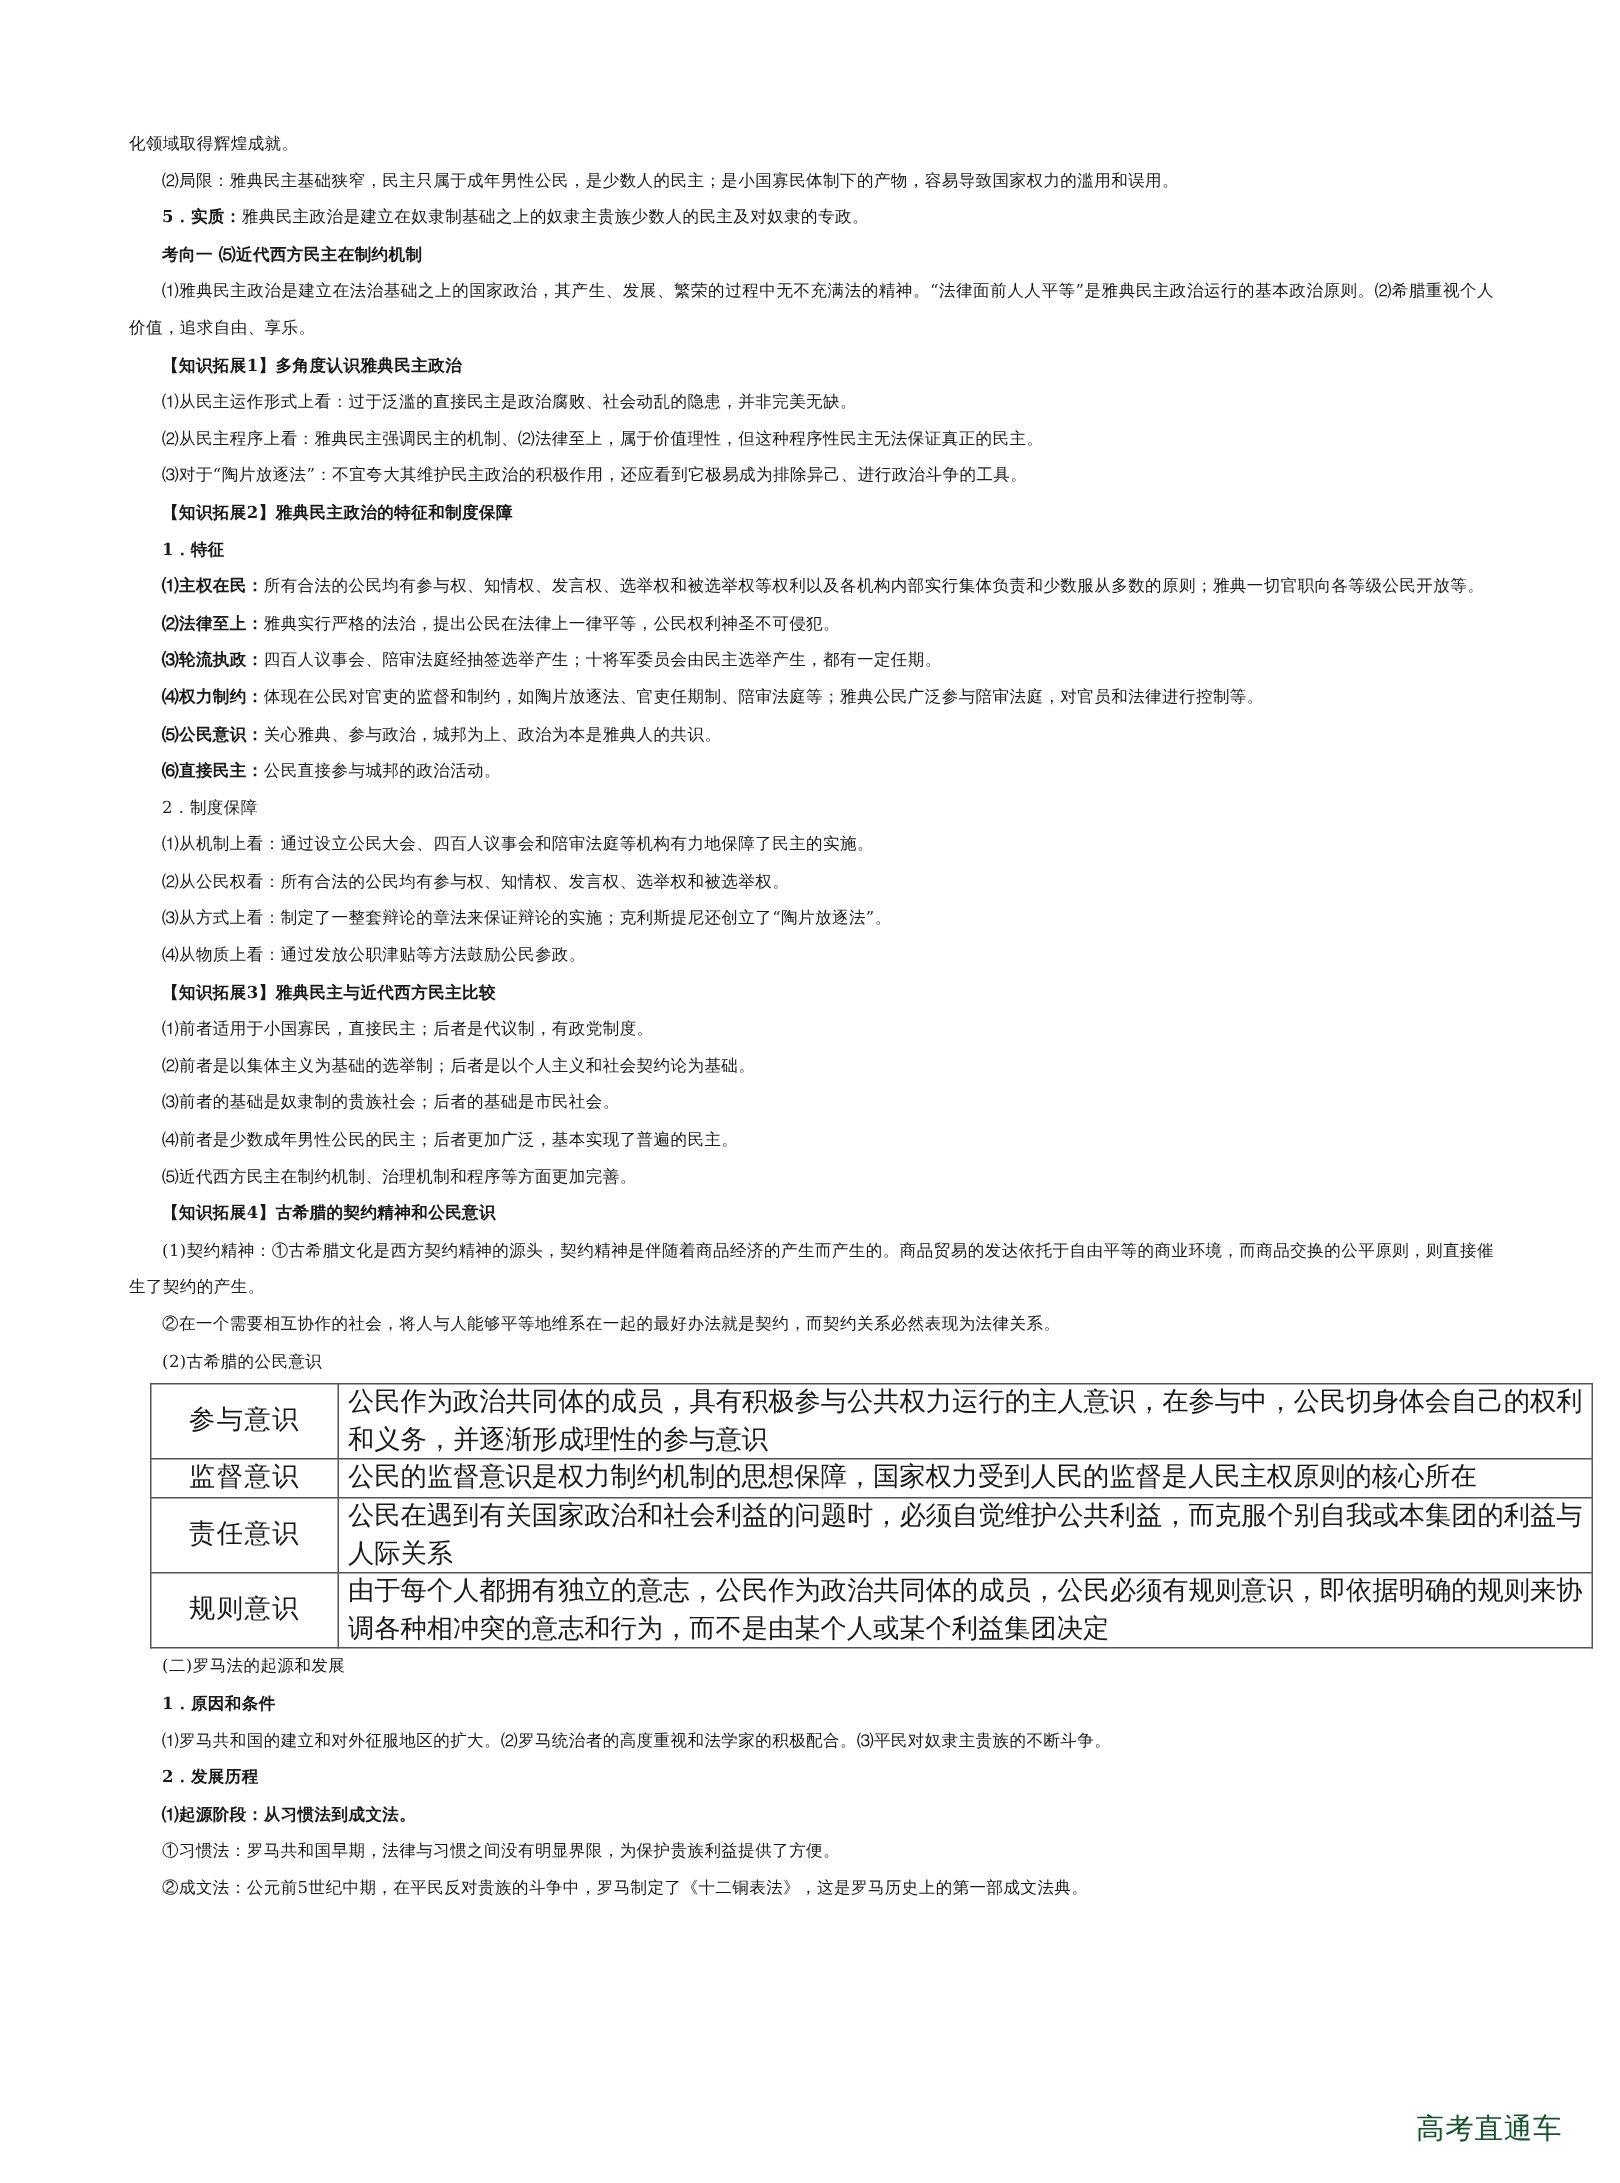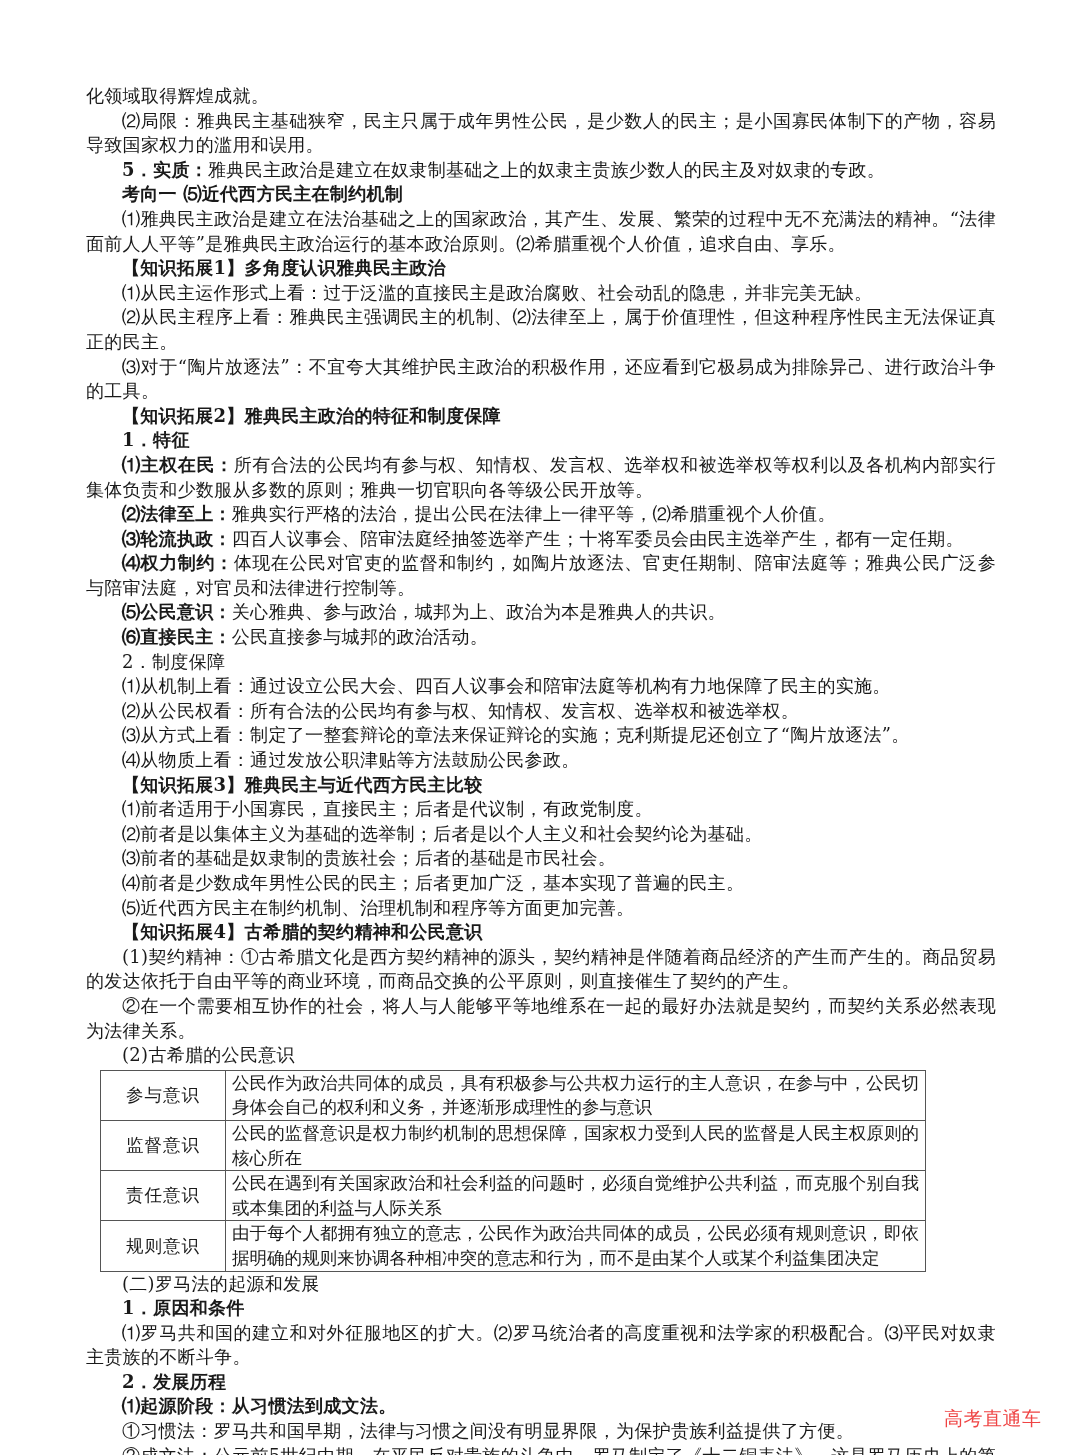--- a/index.html
+++ b/index.html
@@ -10,7 +10,7 @@
     }
     .page { position: absolute; left: 86px; top: 84px; width: 910px; }
     .line {
-      font-size: 18px; line-height: 24.6px; margin: 0; white-space: normal;
+      font-size: 11px; line-height: 24.6px; margin: 0; white-space: normal;
       letter-spacing: 0.3px; text-align: justify;
     }
     .indent { text-indent: 2em; }

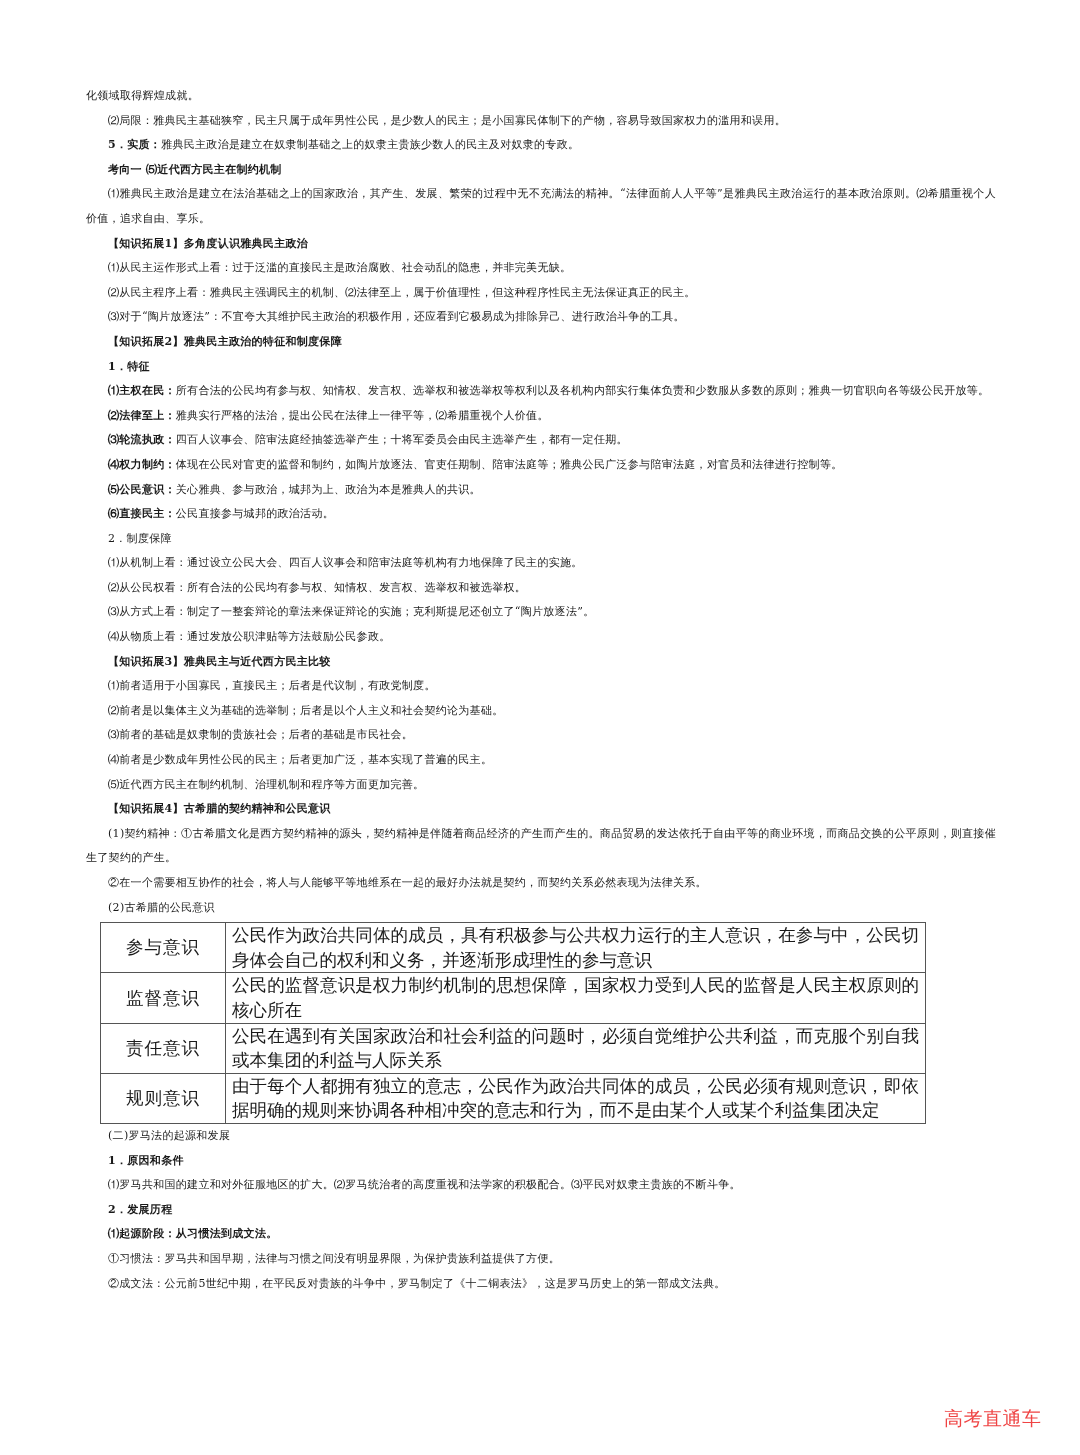--- a/index.html
+++ b/index.html
@@ -45,7 +45,7 @@
   <p class="line indent head">【知识拓展2】雅典民主政治的特征和制度保障</p>
   <p class="line indent head">1．特征</p>
   <p class="line indent"><span class="b">⑴主权在民：</span><span>所有合法的公民均有参与权、知情权、发言权、选举权和被选举权等权利以及各机构内部实行集体负责和少数服从多数的原则；雅典一切官职向各等级公民开放等。</span></p>
-  <p class="line indent"><span class="b">⑵法律至上：</span><span>雅典实行严格的法治，提出公民在法律上一律平等，⑵希腊重视个人价值。</span></p>
+  <p class="line indent"><span class="b">⑵法律至上：</span><span>雅典实行严格的法治，提出公民在法律上一律平等，公民权利神圣不可侵犯。</span></p>
   <p class="line indent"><span class="b">⑶轮流执政：</span><span>四百人议事会、陪审法庭经抽签选举产生；十将军委员会由民主选举产生，都有一定任期。</span></p>
   <p class="line indent"><span class="b">⑷权力制约：</span><span>体现在公民对官吏的监督和制约，如陶片放逐法、官吏任期制、陪审法庭等；雅典公民广泛参与陪审法庭，对官员和法律进行控制等。</span></p>
   <p class="line indent"><span class="b">⑸公民意识：</span><span>关心雅典、参与政治，城邦为上、政治为本是雅典人的共识。</span></p>

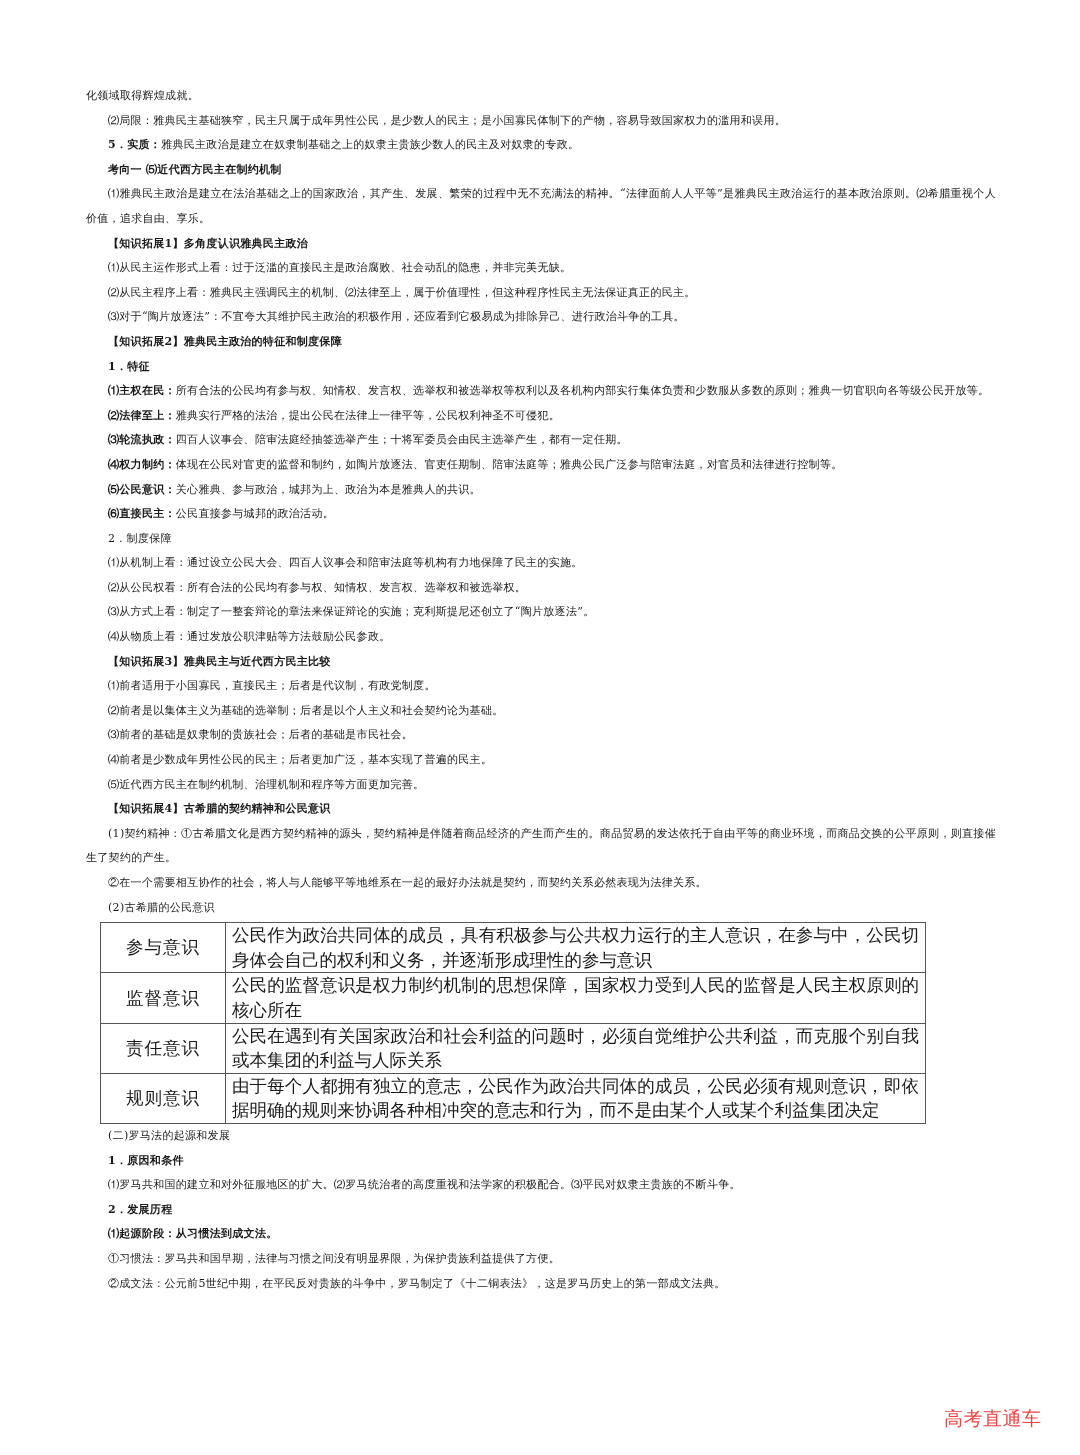--- a/index.html
+++ b/index.html
@@ -17,7 +17,7 @@
     .b { font-weight: bold; }
     .head { font-weight: bold; }
     table.civic {
-      border-collapse: collapse; margin: 2px 0 0 14px; width: 826px;
+      border-collapse: collapse; margin: 2px 0 0 14px; width: 962px;
       font-size: 17.5px; line-height: 24.6px;
     }
     table.civic td { border: 1px solid #555; padding: 0 6px; vertical-align: top; }

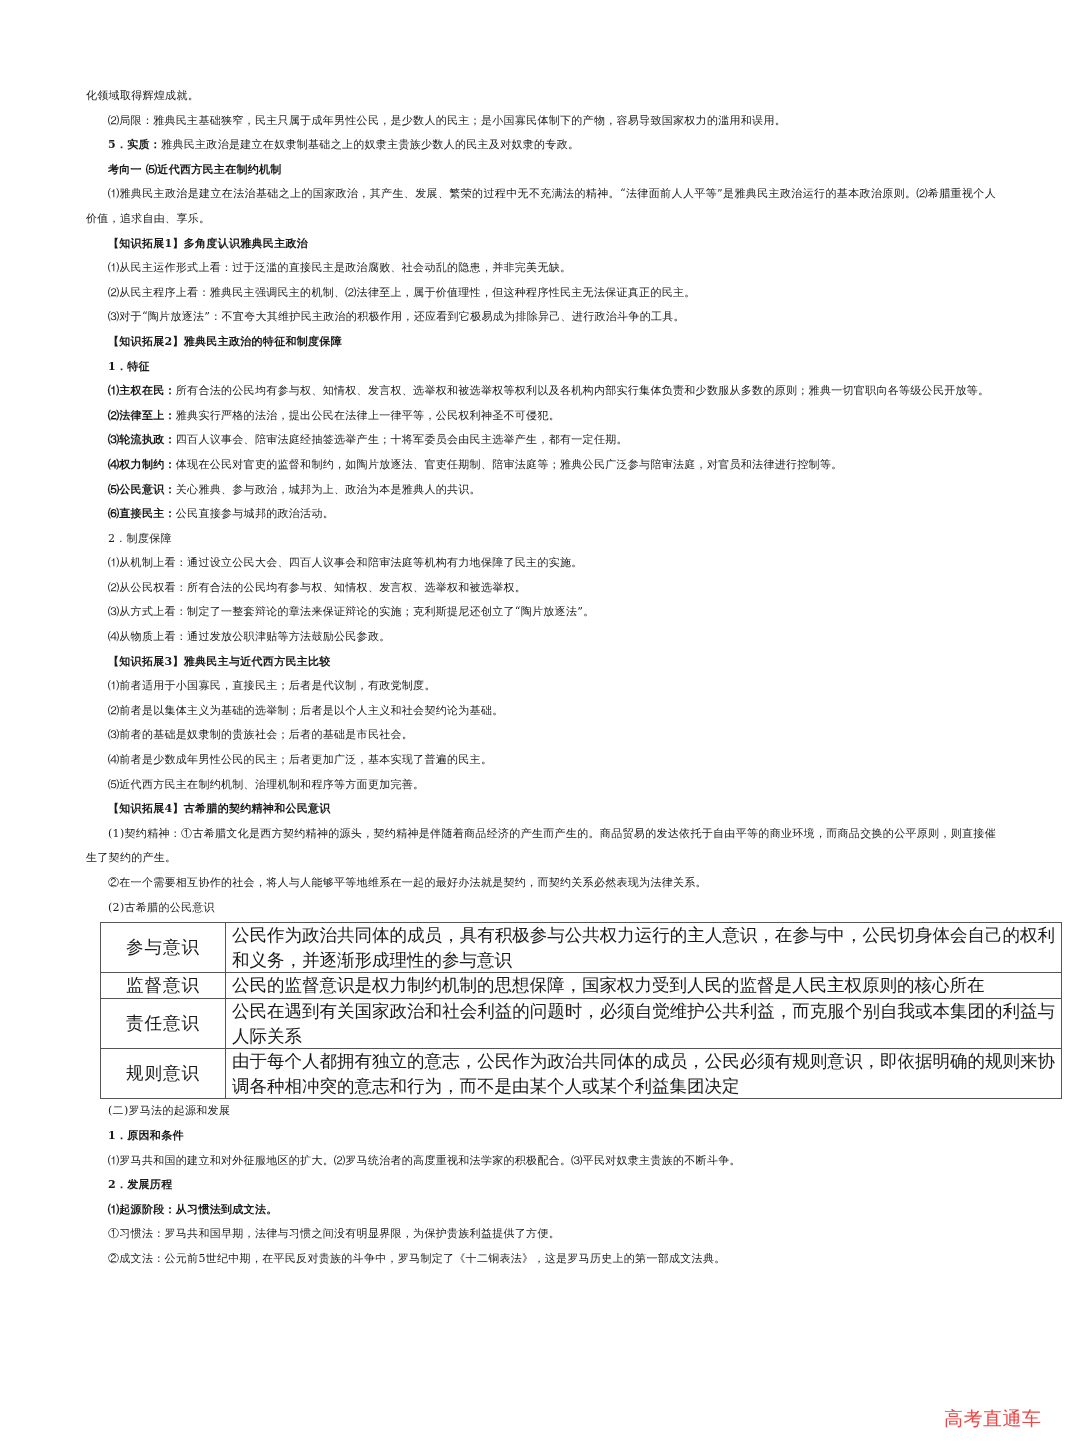--- a/index.html
+++ b/index.html
@@ -26,7 +26,7 @@
     .watermark {
       position: absolute; left: 944px; top: 1406px;
       font-family: "DejaVu Sans", "Liberation Sans", sans-serif;
-      font-size: 19px; color: #ef4444; letter-spacing: 0.5px;
+      font-size: 19px; color: #14532d; letter-spacing: 0.5px;
     }
   </style>
 </head>

